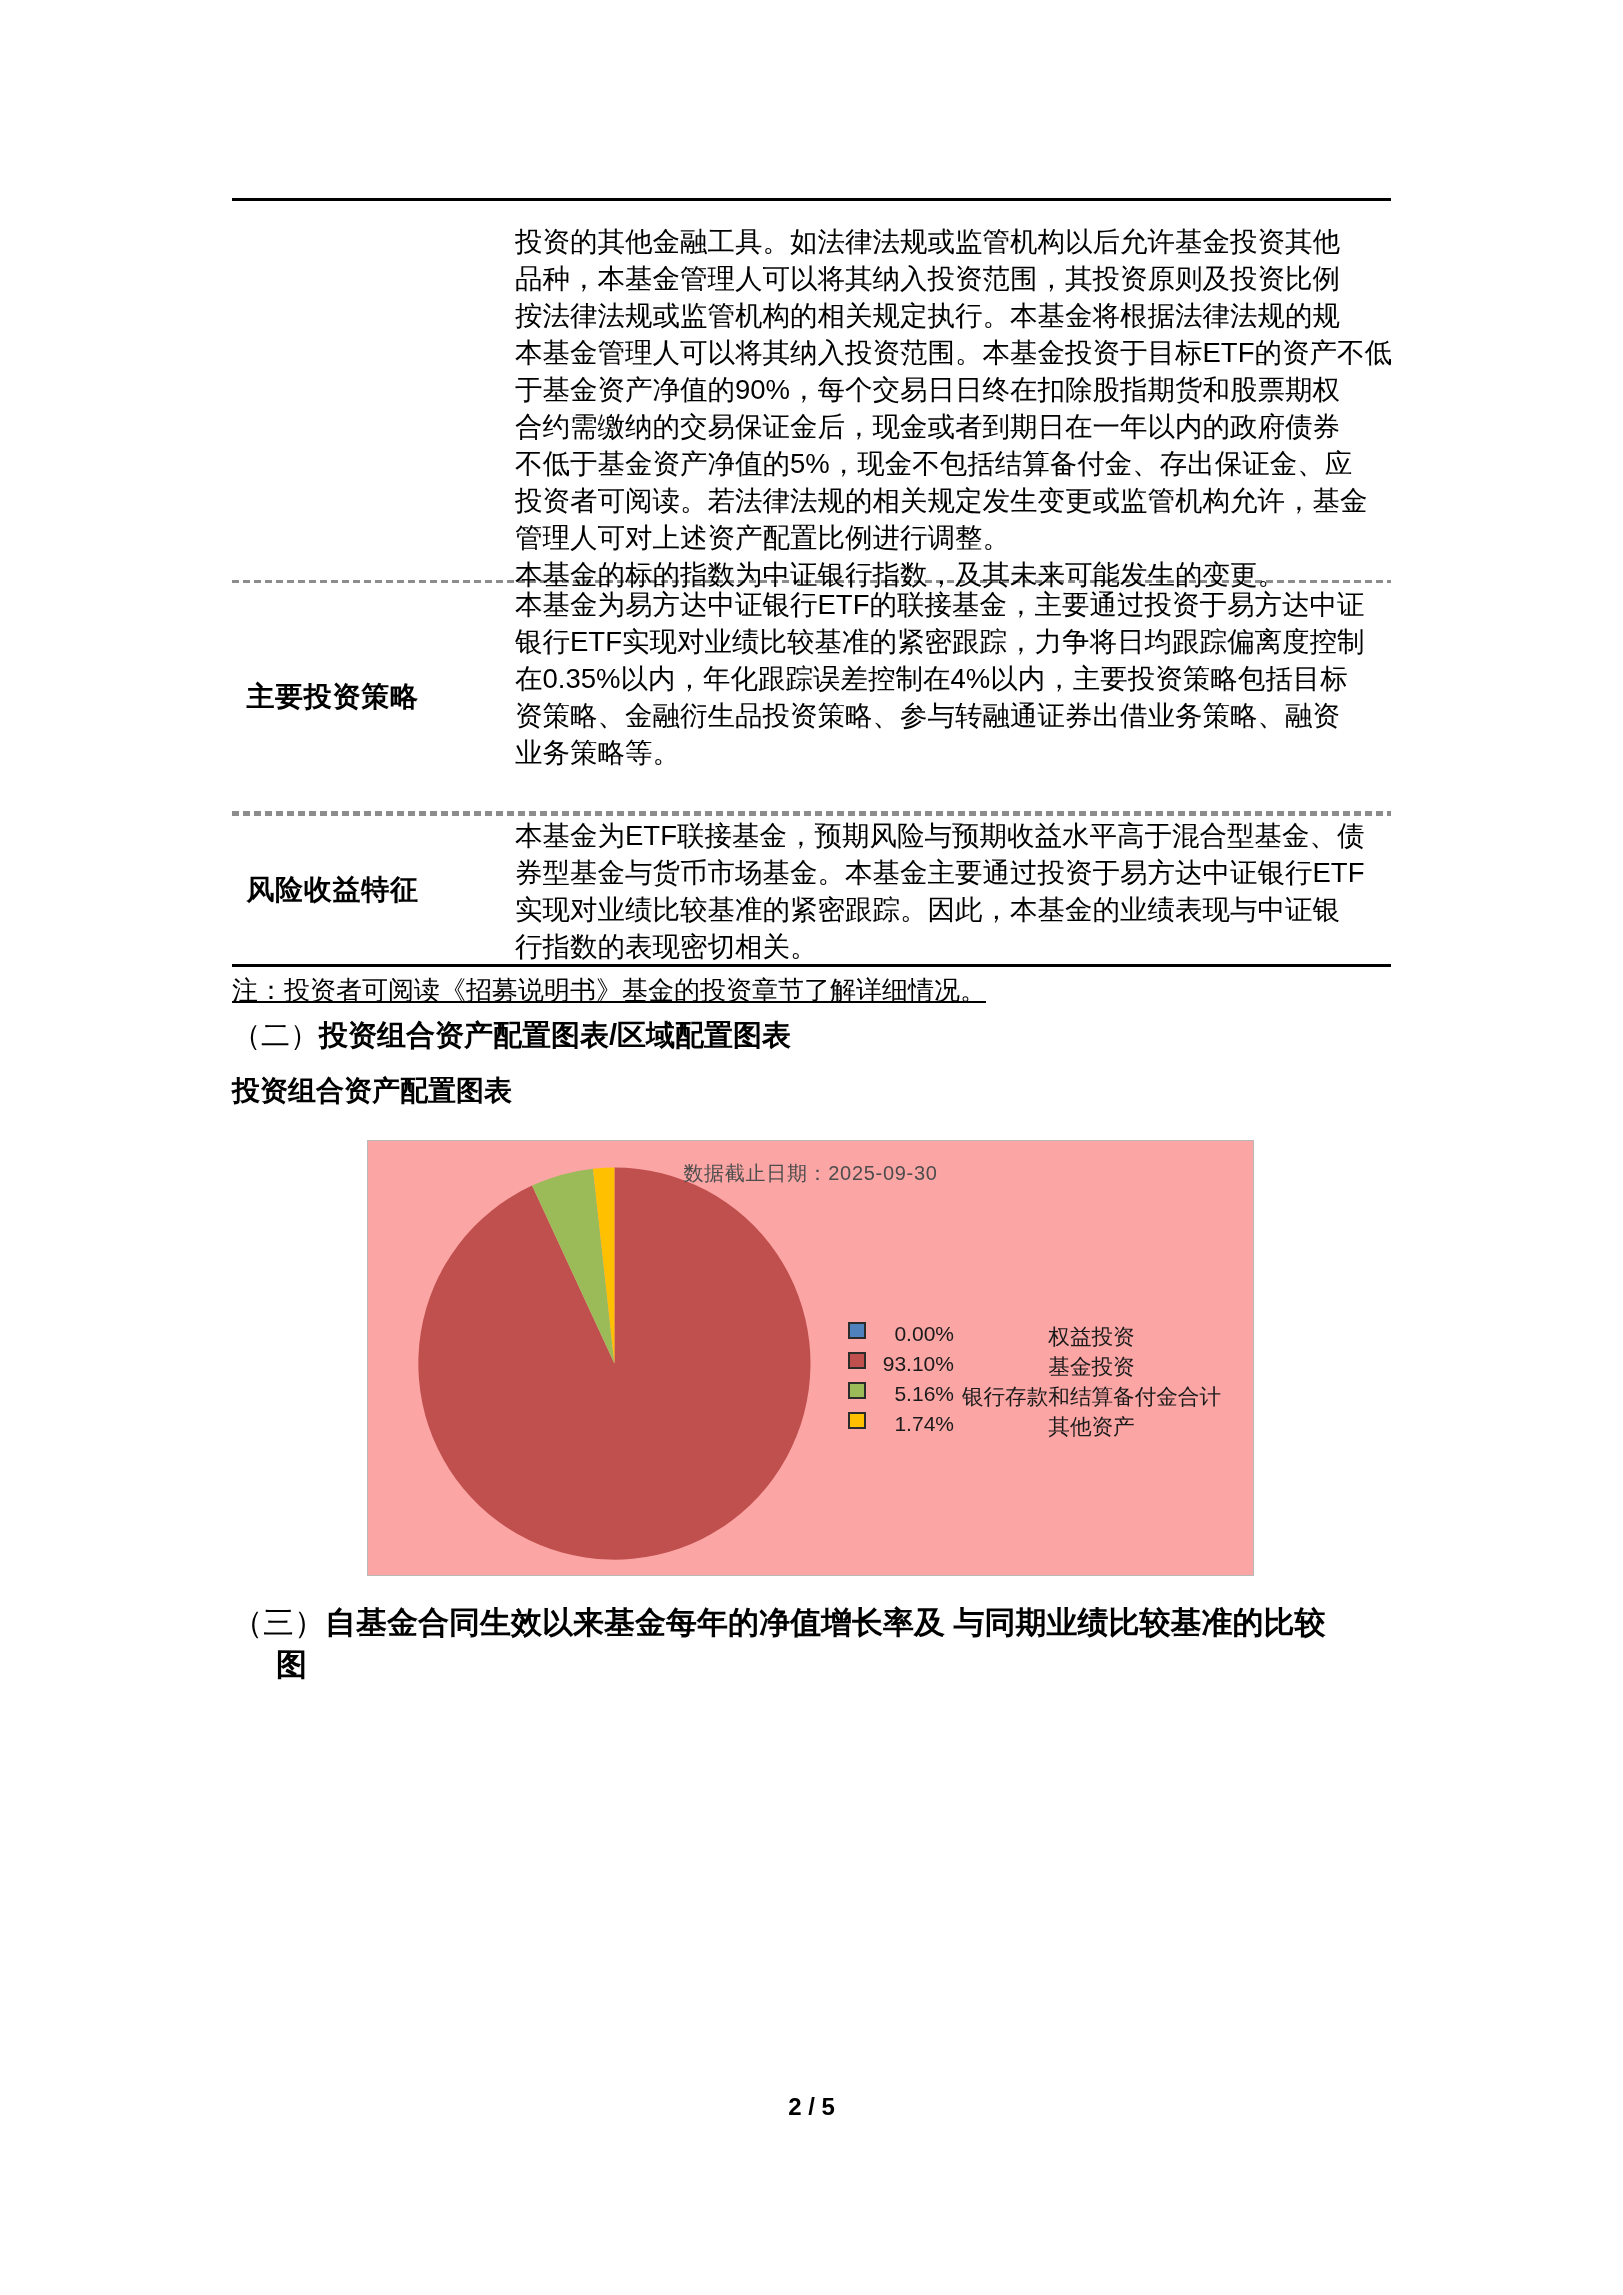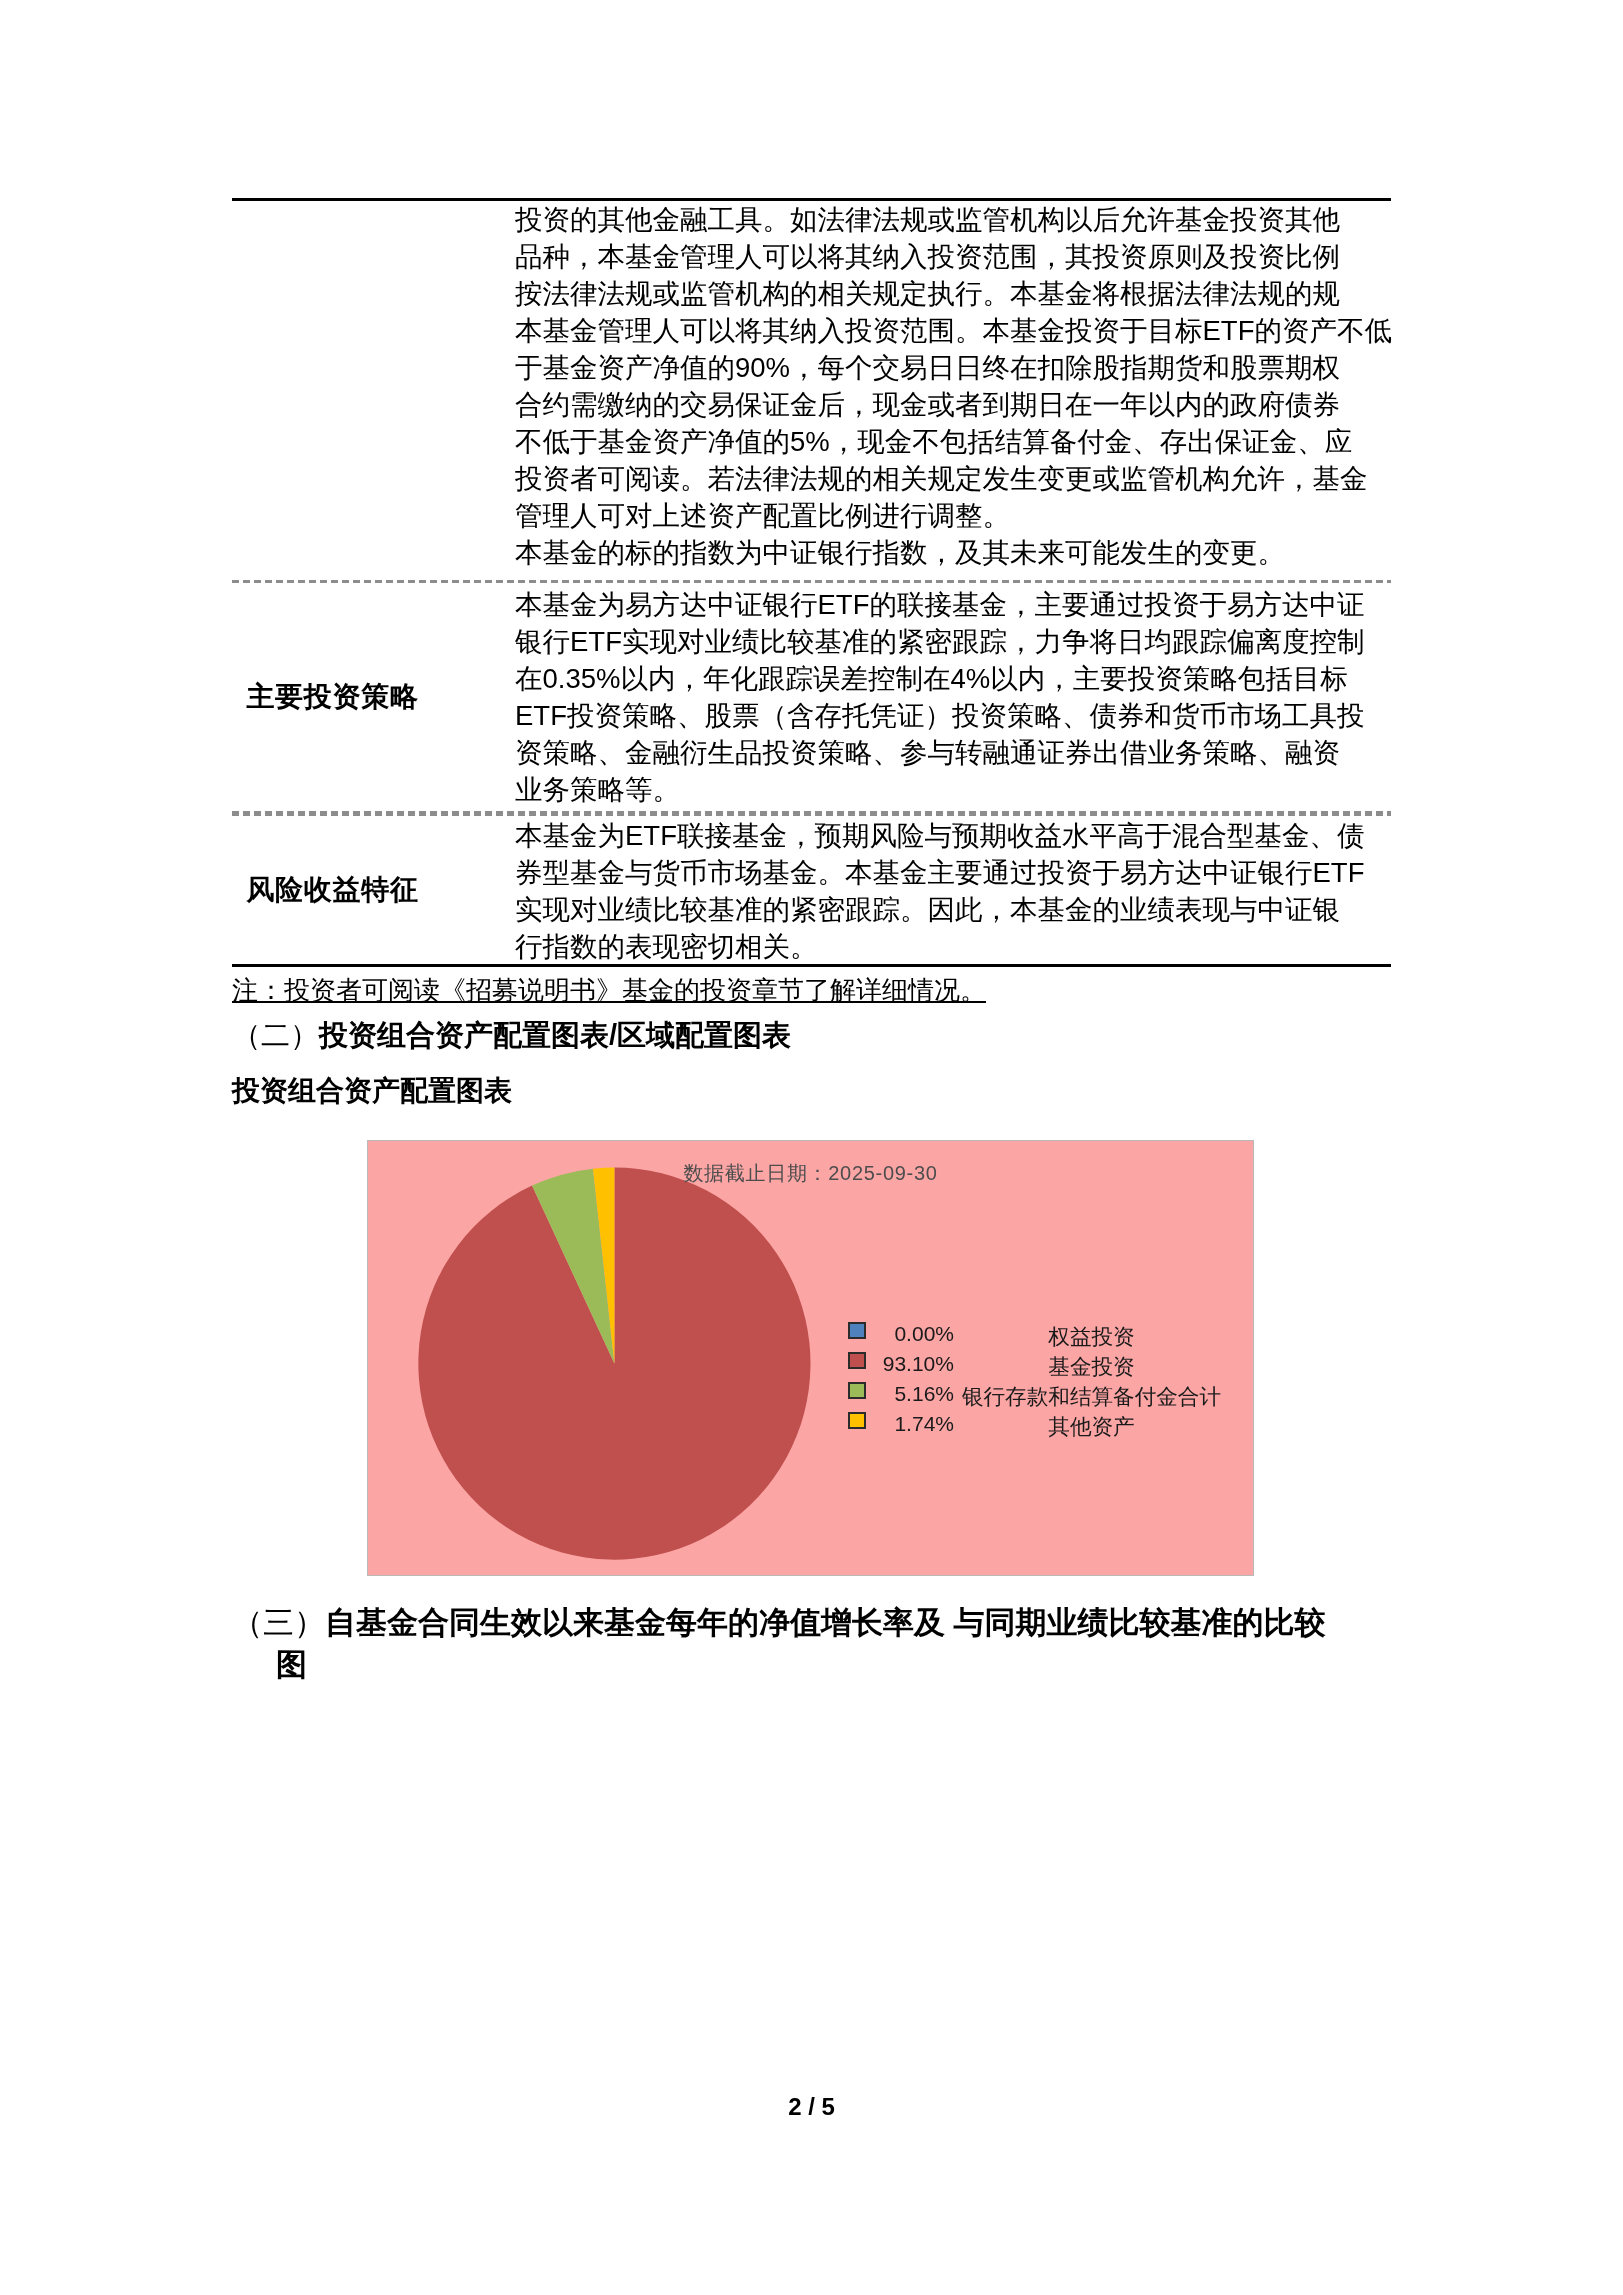--- a/index.html
+++ b/index.html
@@ -36,7 +36,7 @@
     font-size:27.5px; line-height:37px;
   }
   .t-content .line { white-space:nowrap; }
-  .row-1 { height:379px; } .row-1 .t-content { padding-top:0; }
+  .row-1 { height:379px; } .row-1 .t-content { padding-top:22px; }
   .row-2 { height:228px; } .row-2 .t-content { padding-top:3.3px; }
   .row-3 { height:60px; }  .row-3 .t-content { display:flex; align-items:center; }
   .row-4 { height:148px; } .row-4 .t-content { padding-top:1.3px; }

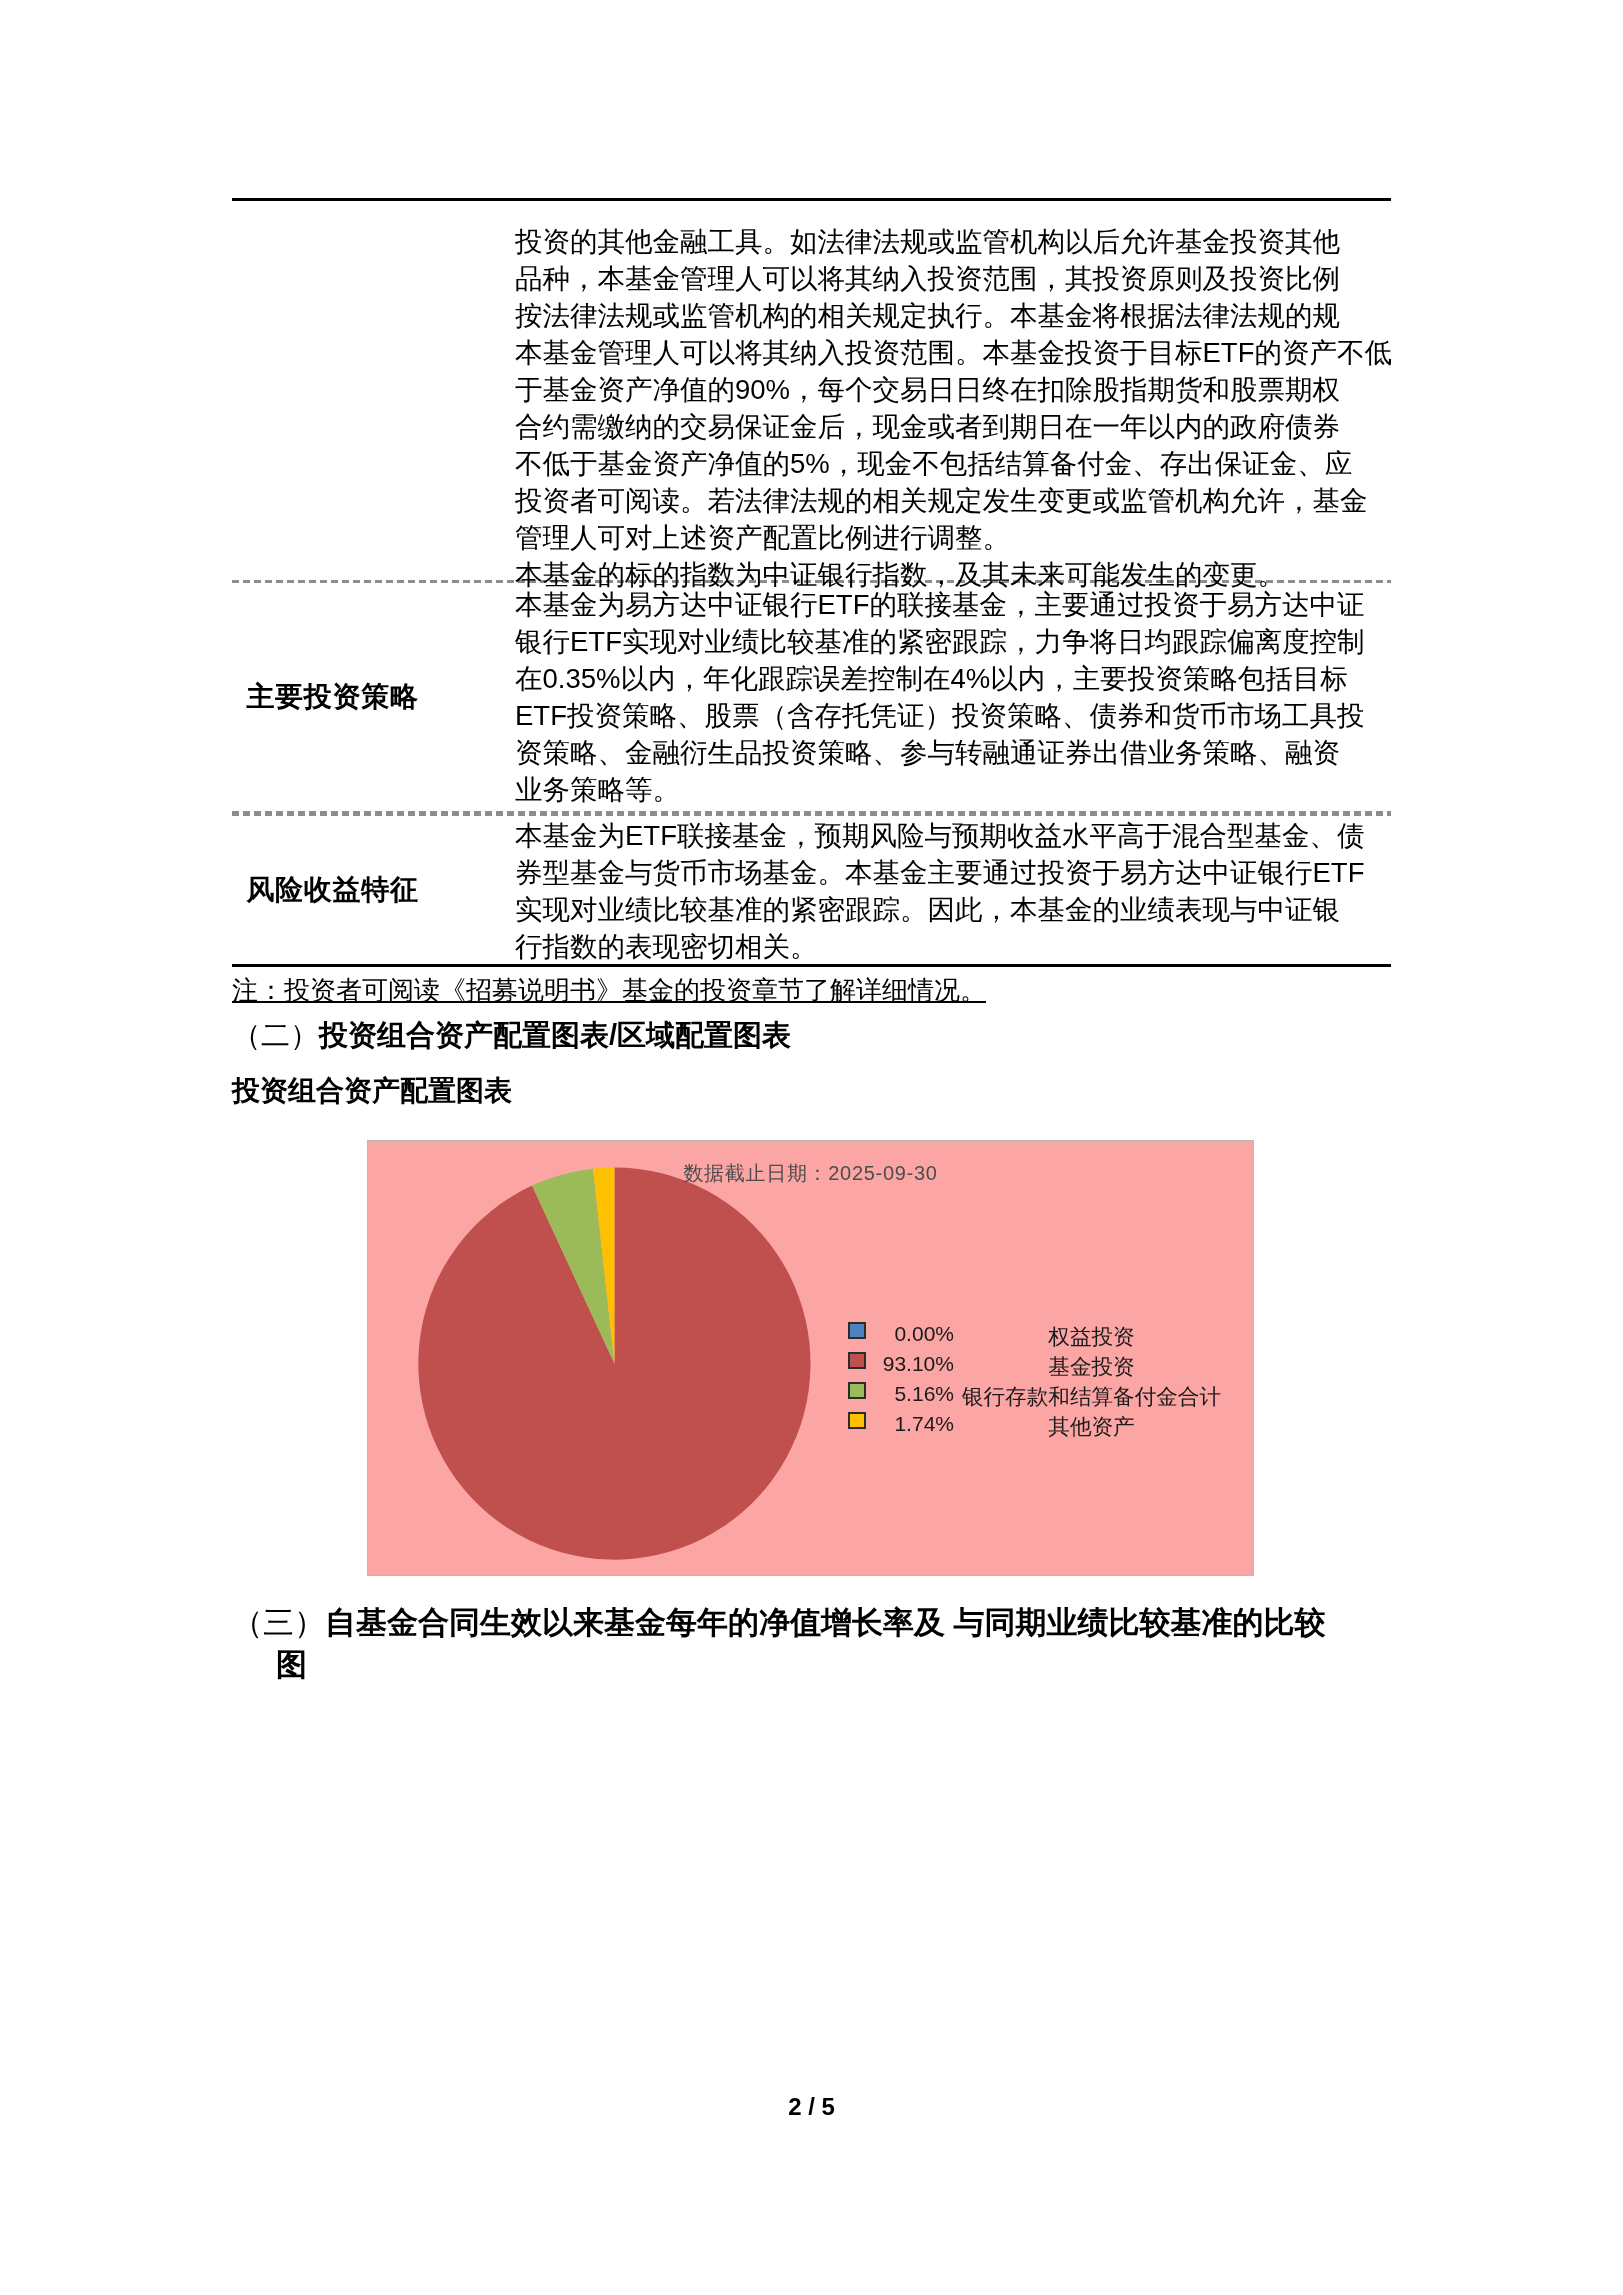--- a/index.html
+++ b/index.html
@@ -148,7 +148,6 @@
             <div class="line">本基金为易方达中证银行ETF的联接基金，主要通过投资于易方达中证</div>
             <div class="line">银行ETF实现对业绩比较基准的紧密跟踪，力争将日均跟踪偏离度控制</div>
             <div class="line">在0.35%以内，年化跟踪误差控制在4%以内，主要投资策略包括目标</div>
-            <div class="line">ETF投资策略、股票（含存托凭证）投资策略、债券和货币市场工具投</div>
             <div class="line">资策略、金融衍生品投资策略、参与转融通证券出借业务策略、融资</div>
             <div class="line">业务策略等。</div>
           </div>

